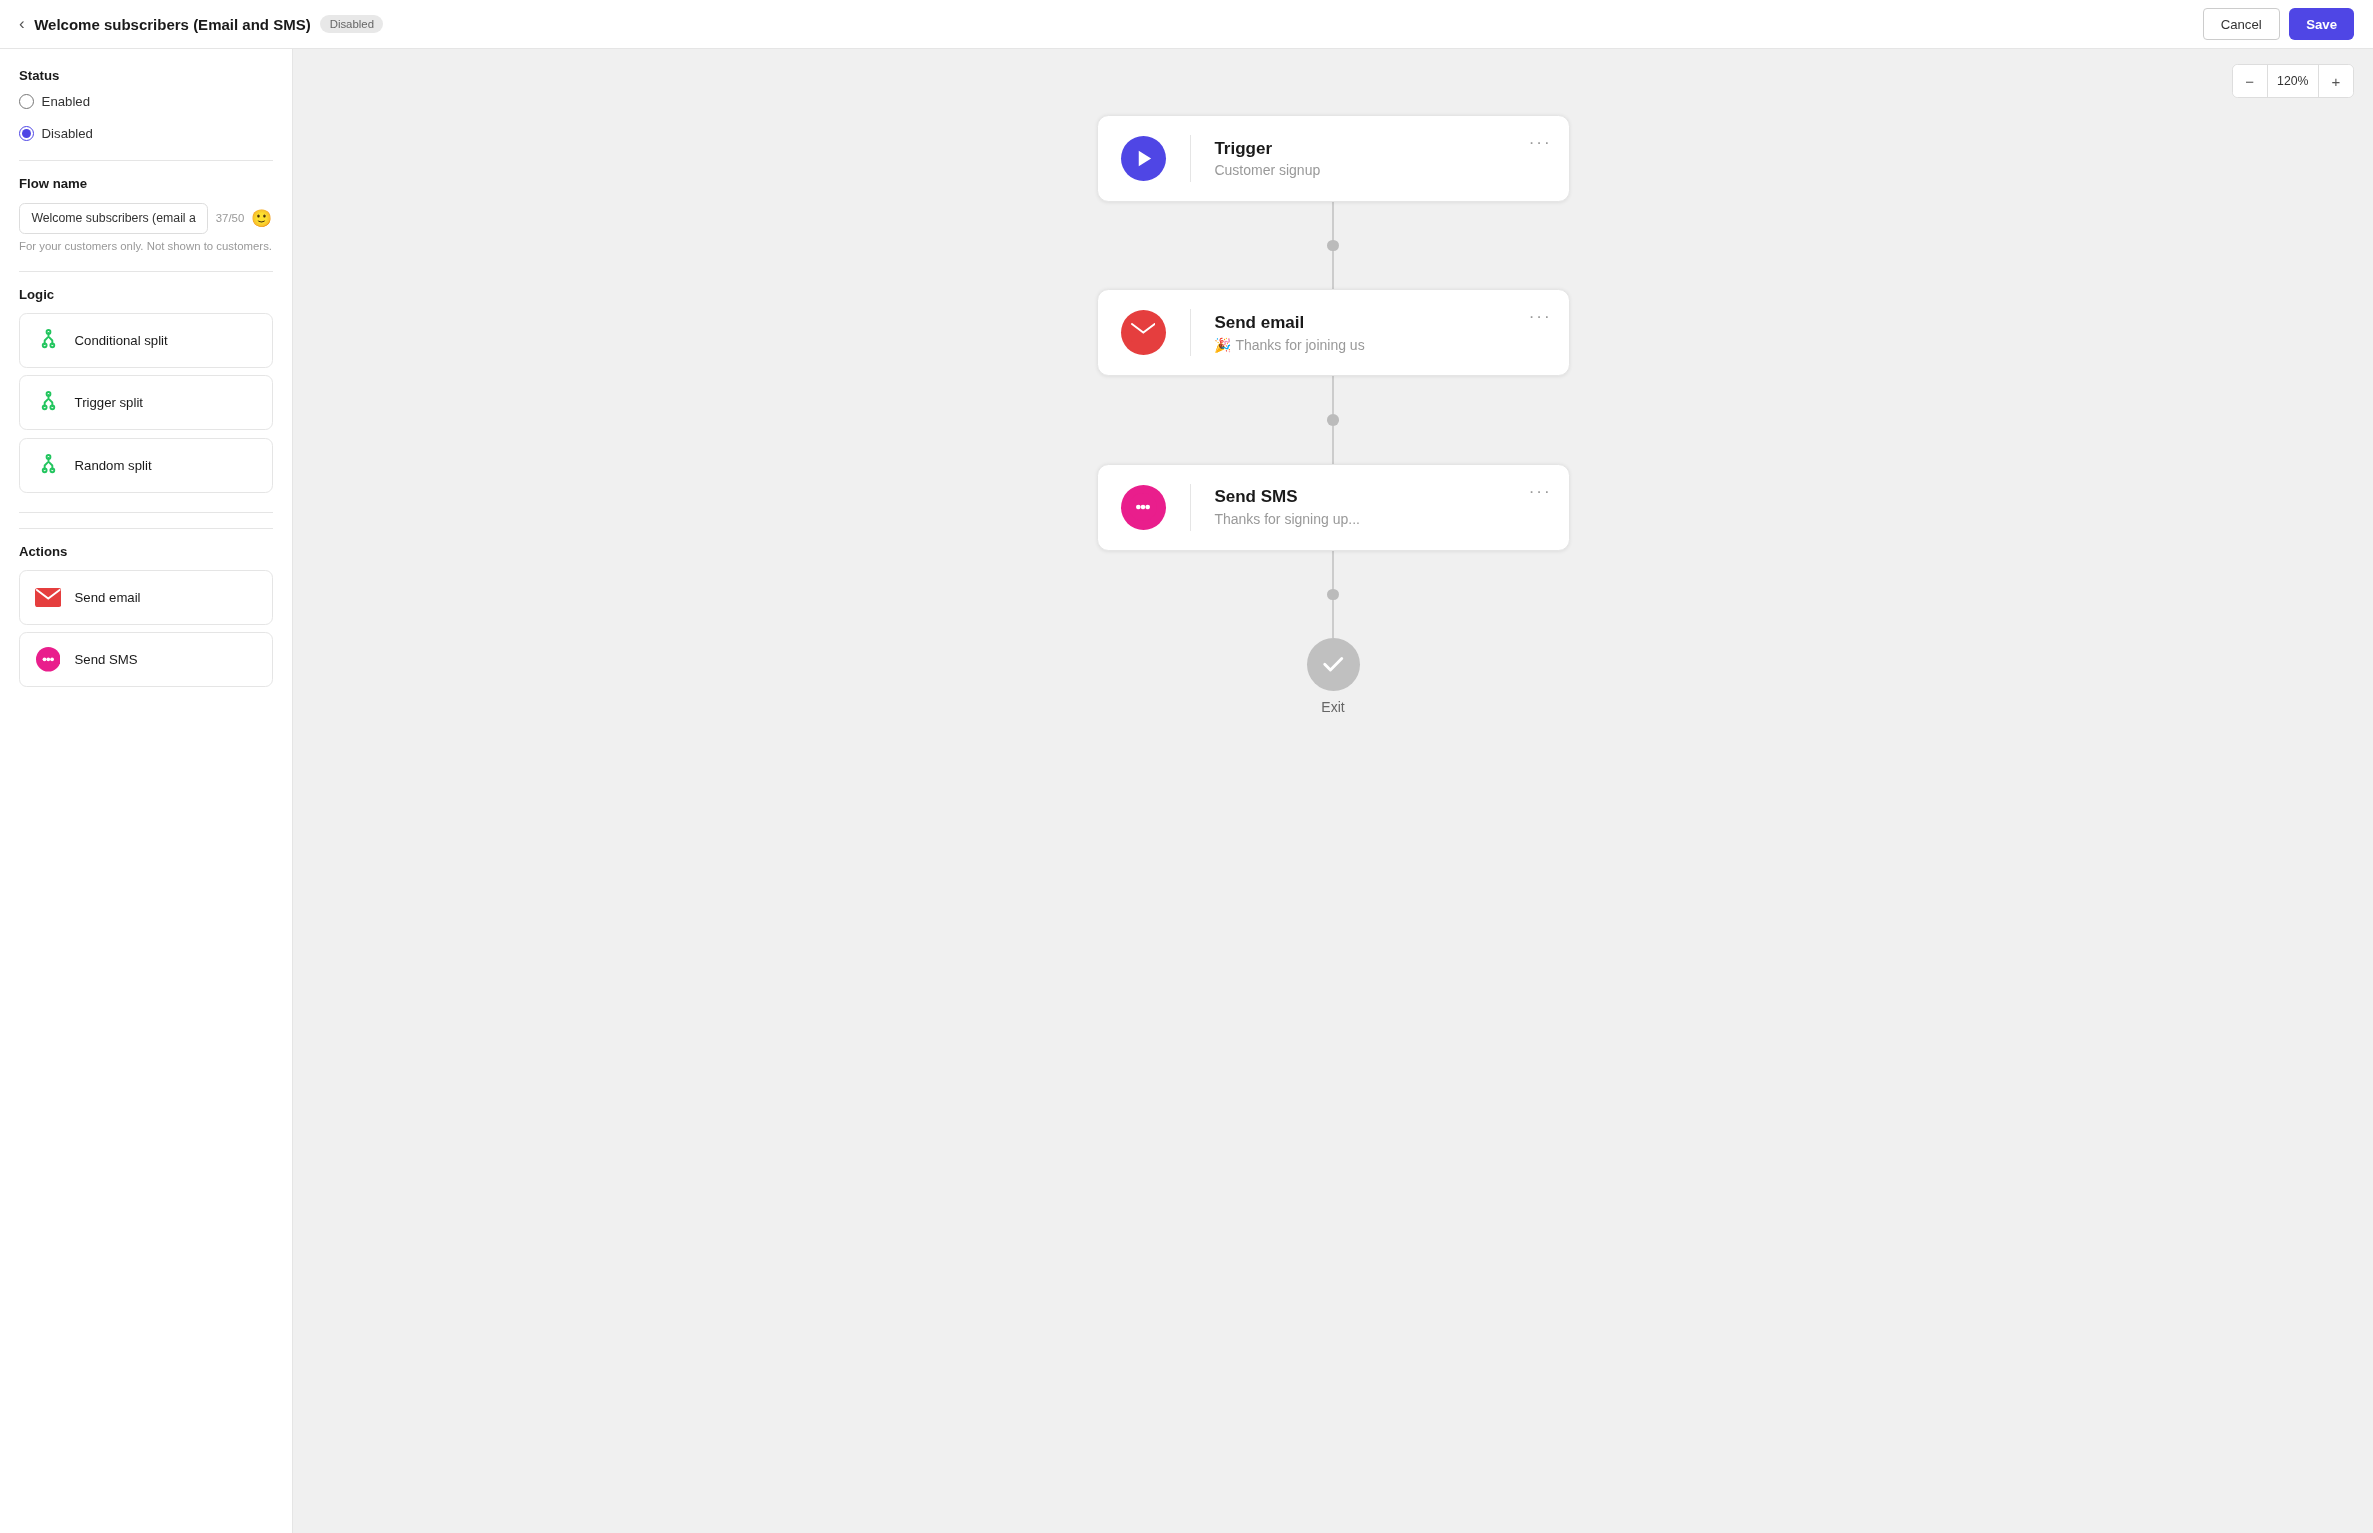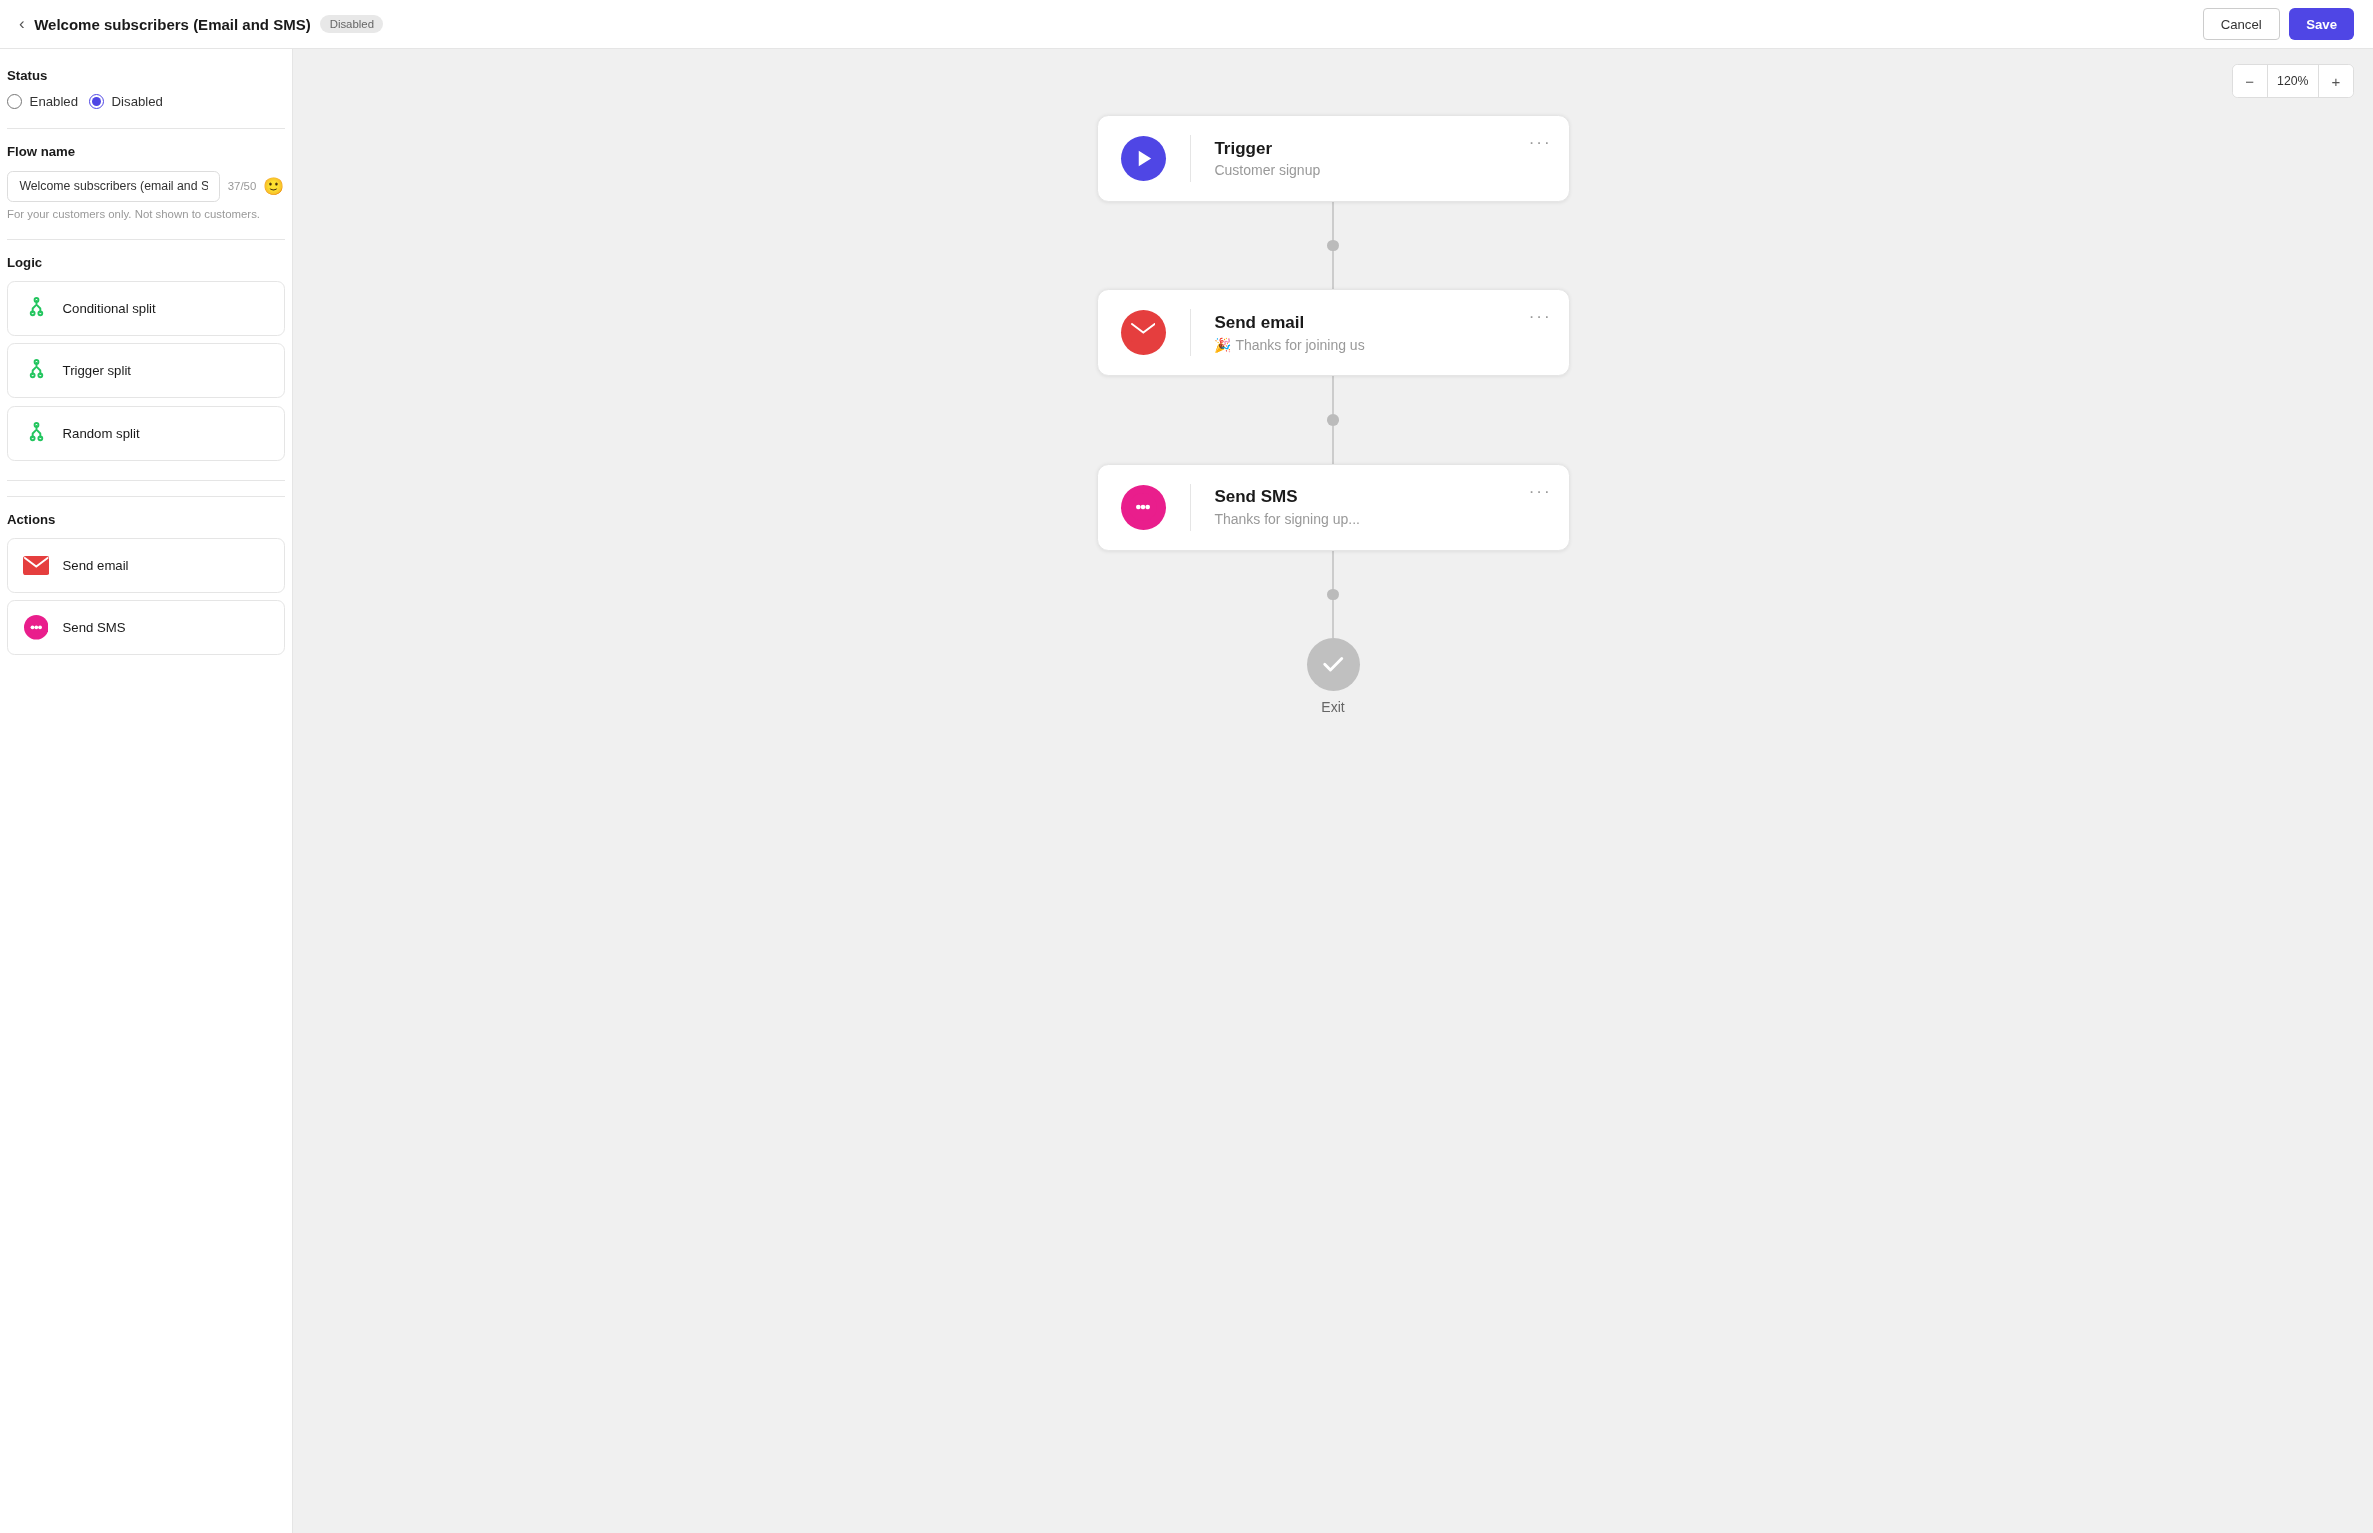--- a/index.html
+++ b/index.html
@@ -34,7 +34,7 @@
     
     .sidebar {
       width: 293px; flex-shrink: 0; background: #fff; border-right: 0.9px solid #e5e5e5;
-      overflow-y: auto; padding: 19px 7px;
+      overflow-y: auto; padding: 19px 19px;
     }
     .section-title { font-size: 13.2px; font-weight: 700; color: #1a1a1a; margin-bottom: 11.4px; }
     .status-section { margin-bottom: 19px; }

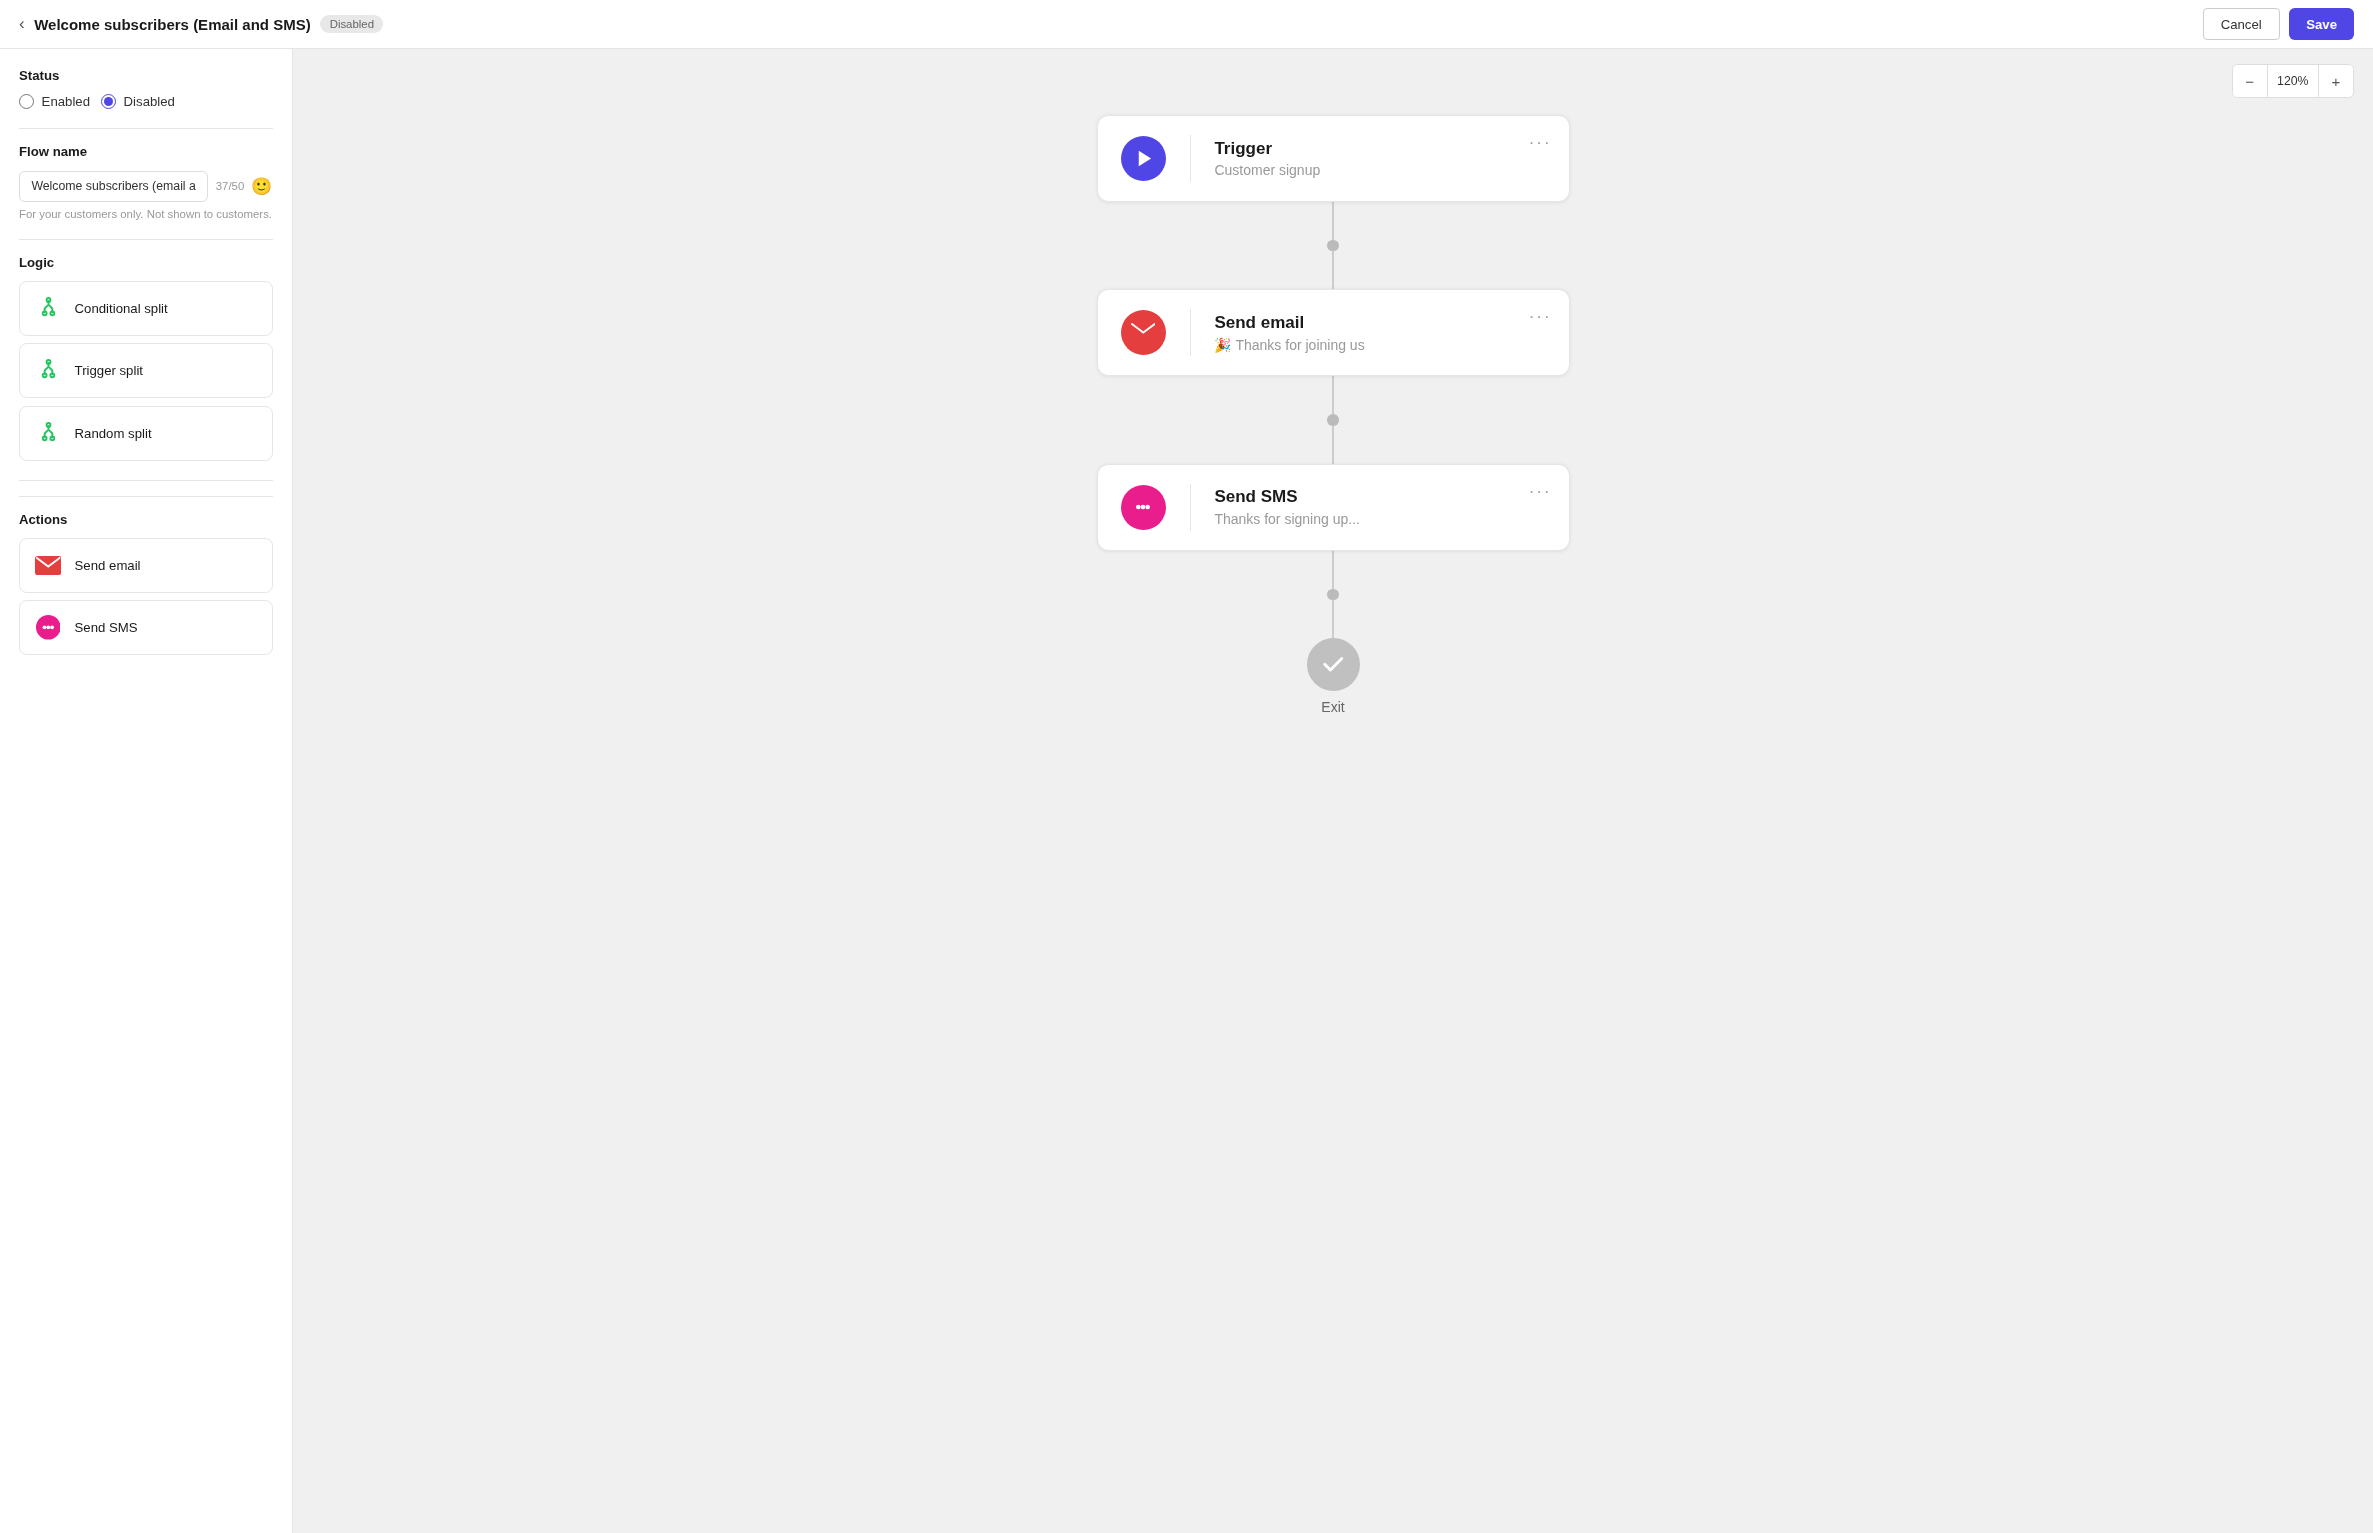--- a/index.html
+++ b/index.html
@@ -38,7 +38,7 @@
     }
     .section-title { font-size: 13.2px; font-weight: 700; color: #1a1a1a; margin-bottom: 11.4px; }
     .status-section { margin-bottom: 19px; }
-    .radio-group { display: flex; flex-direction: row; gap: 11px; }
+    .radio-group { display: flex; flex-direction: column; gap: 17px; }
     .radio-item { display: flex; align-items: center; gap: 7.6px; cursor: pointer; font-size: 13.2px; color: #333; }
     .radio-item input[type=radio] { width: 15px; height: 15px; cursor: pointer; accent-color: #4f46e5; }
 

